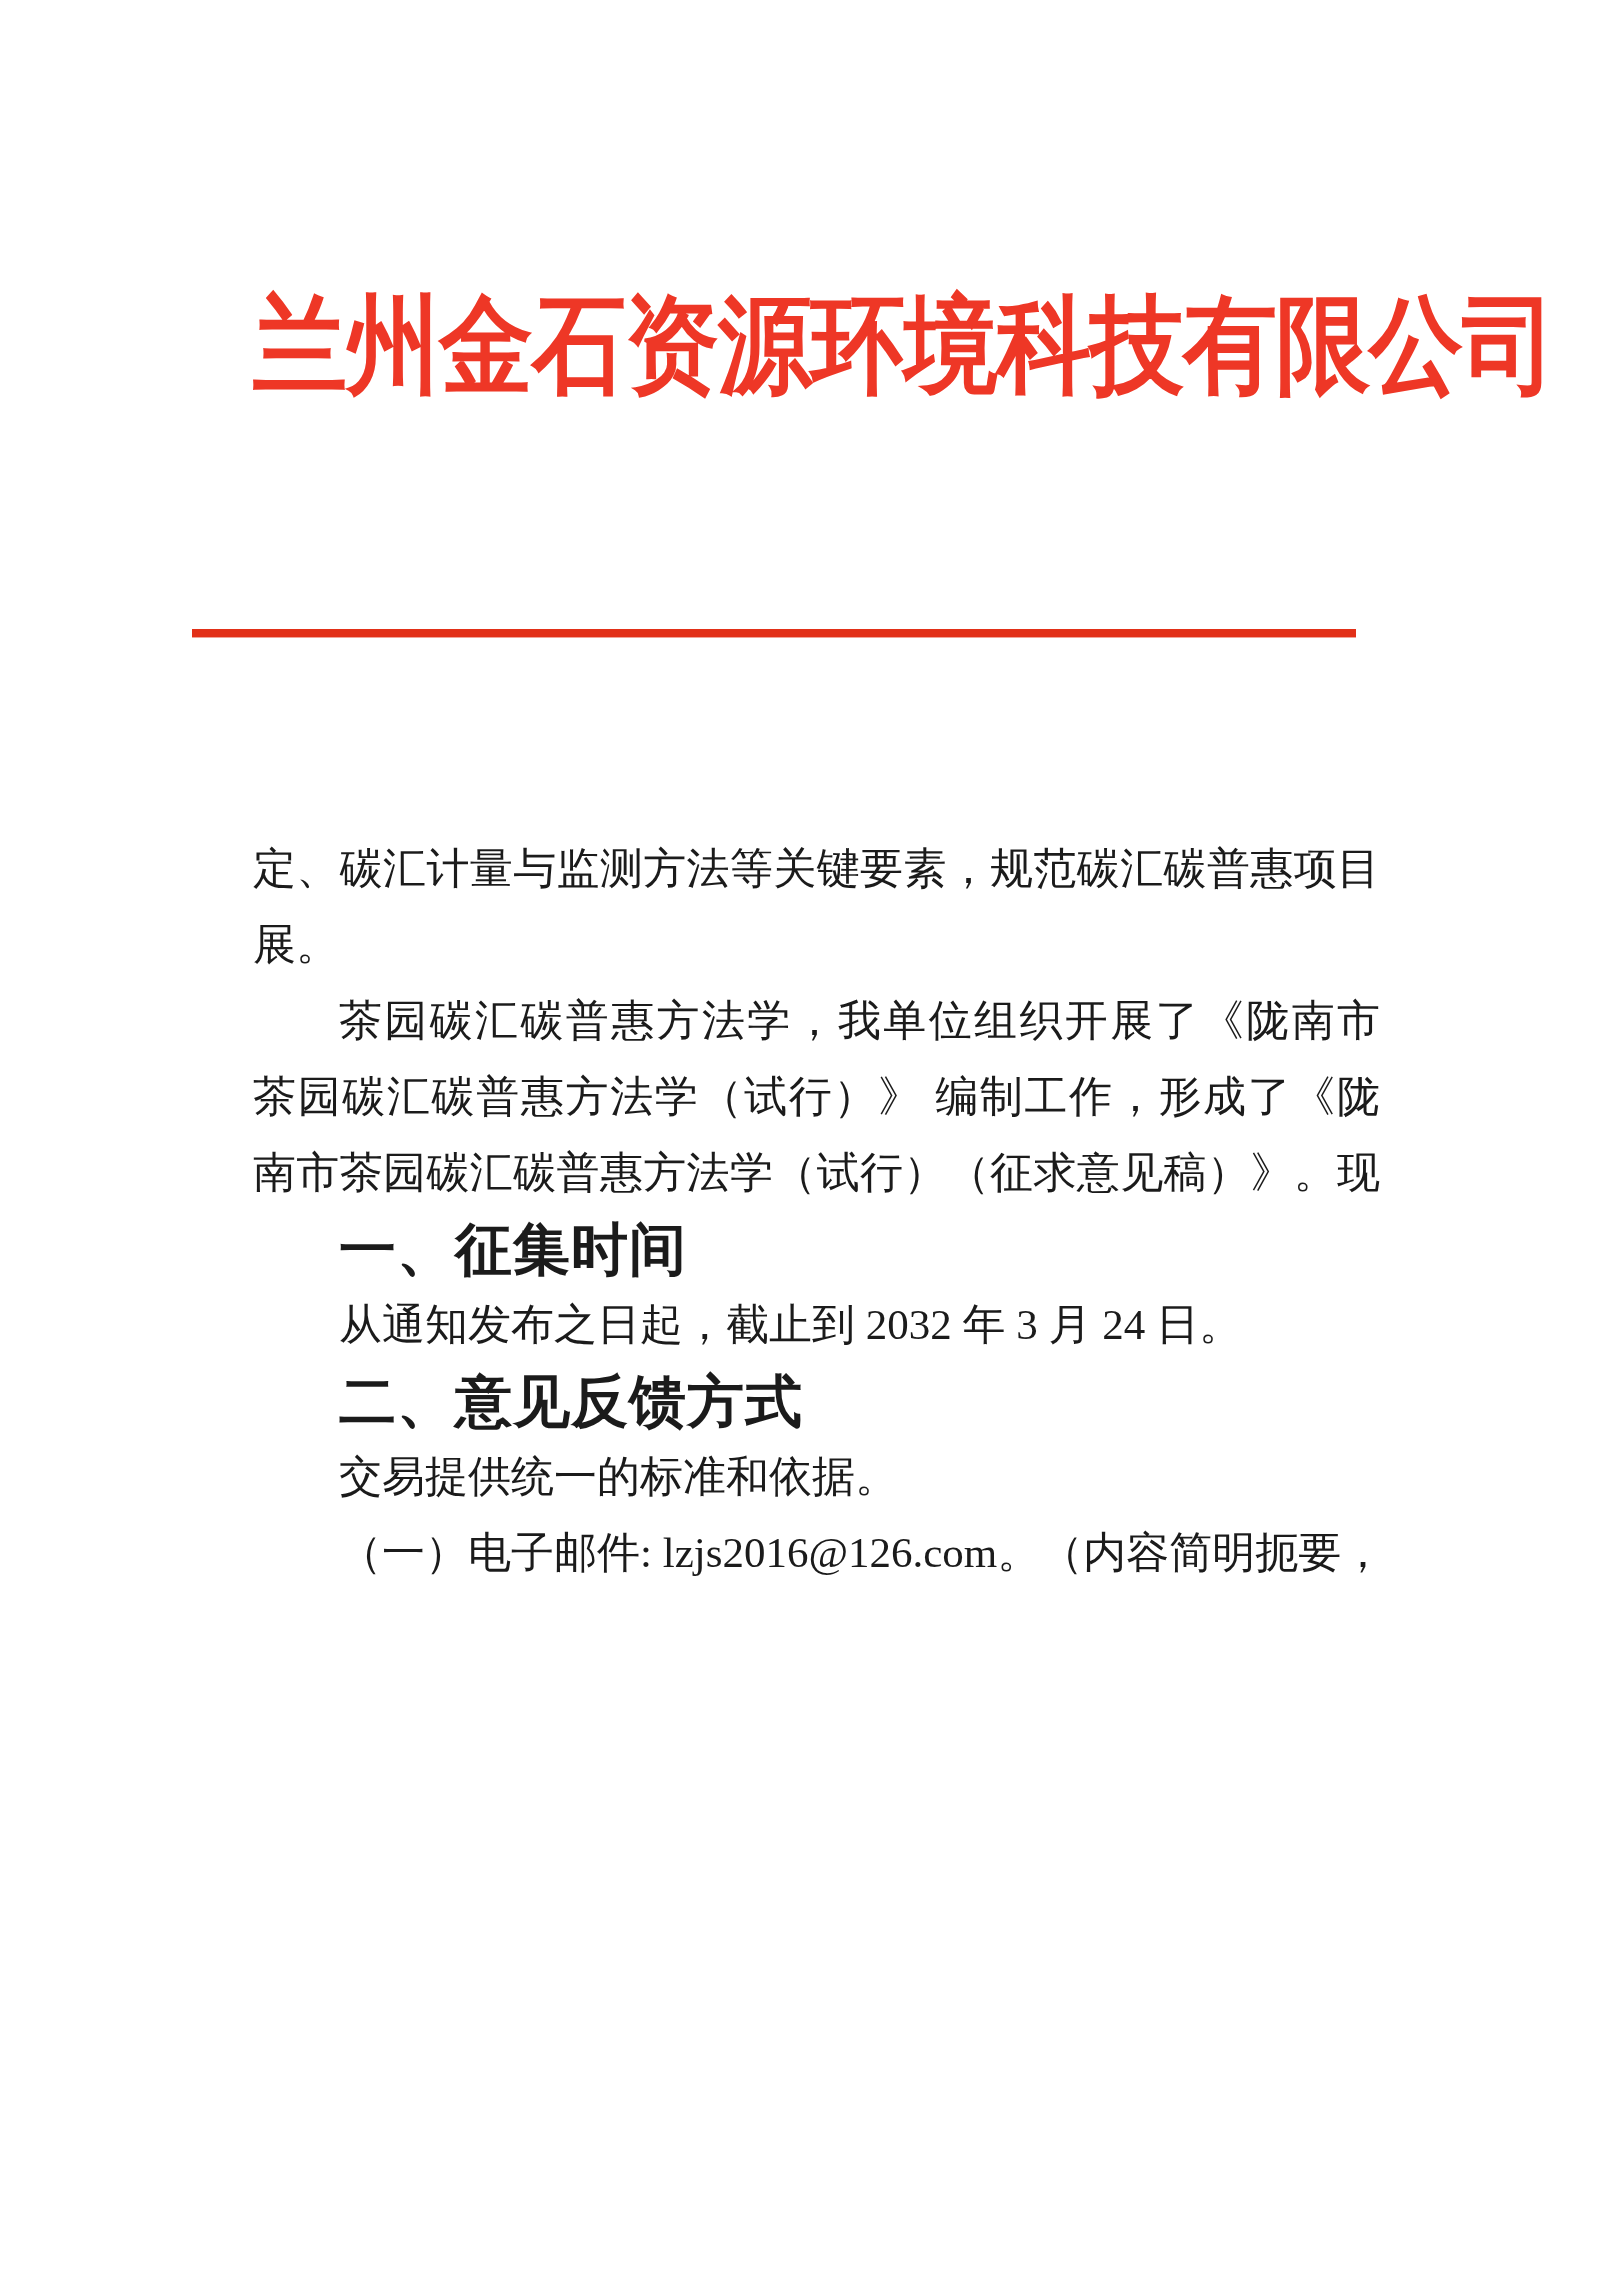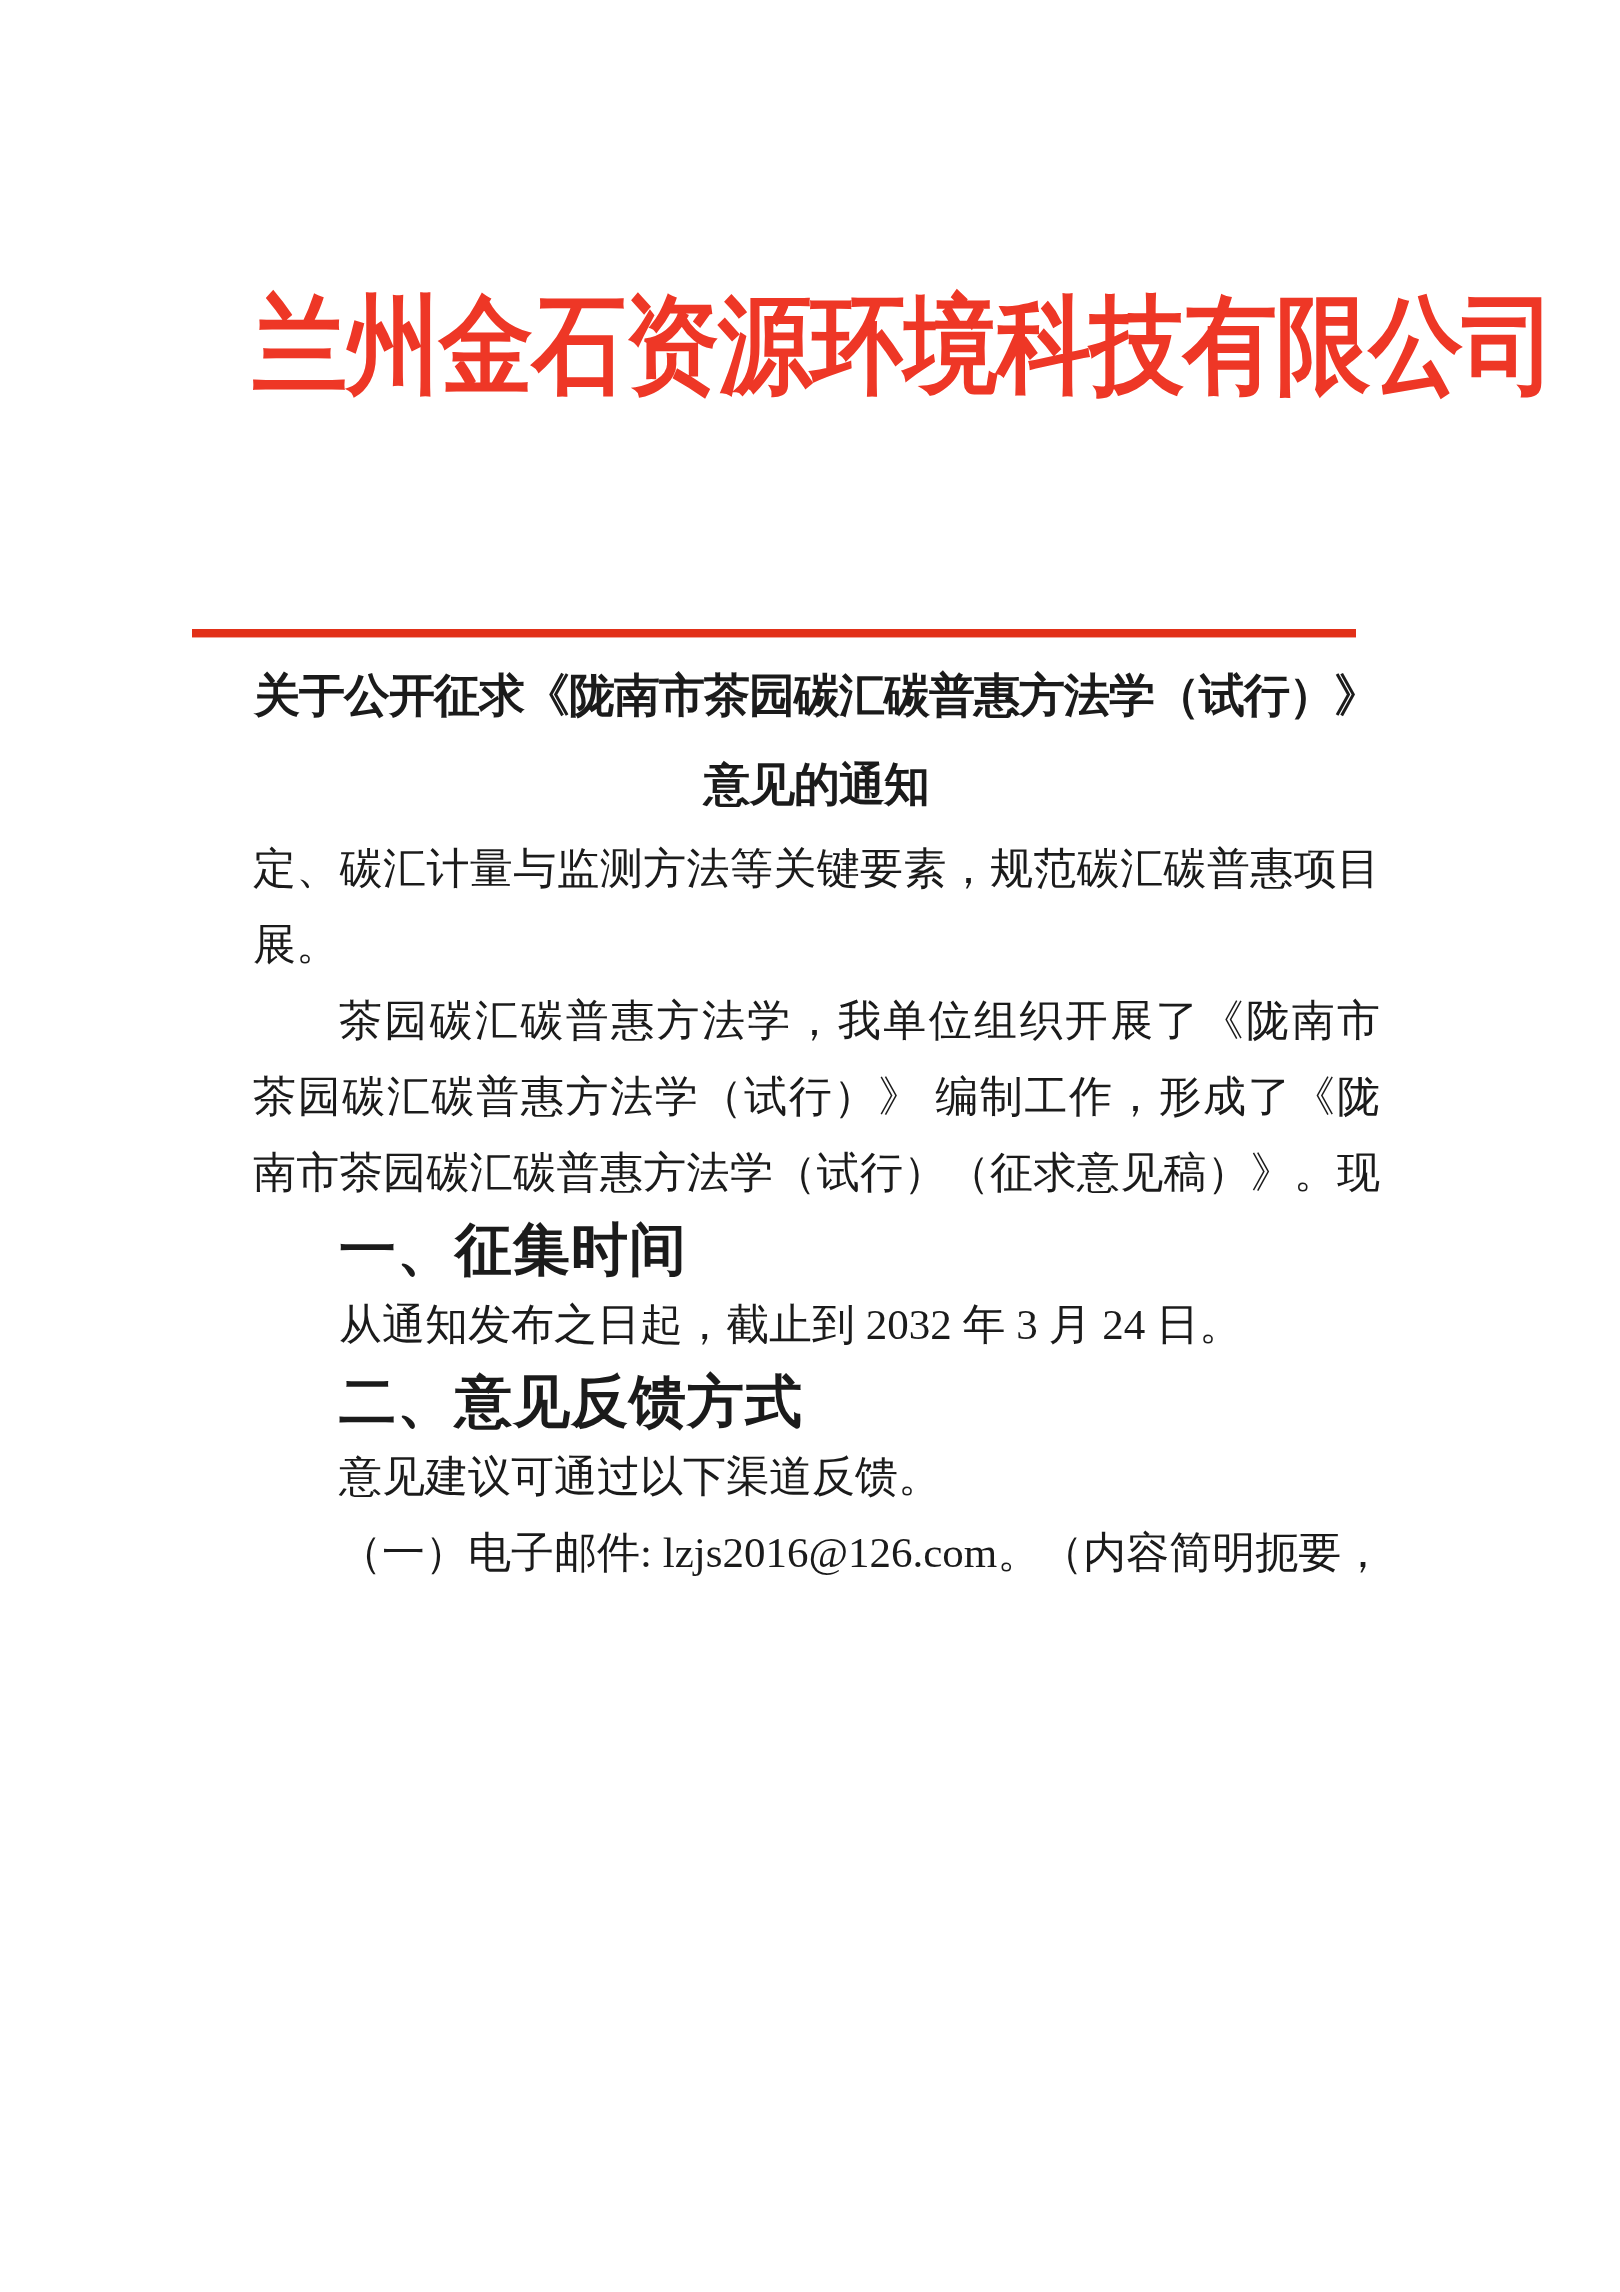--- a/index.html
+++ b/index.html
@@ -76,10 +76,6 @@
 
   <div class="red-divider"></div>
 
-  <div class="doc-title">
-    <div class="title-line">关于公开征求《陇南市茶园碳汇碳普惠方法学（试行）》</div>
-    <div class="title-line">意见的通知</div>
-  </div>
 
   <div class="body-col">
     <div class="line justify">定、碳汇计量与监测方法等关键要素，规范碳汇碳普惠项目</div>

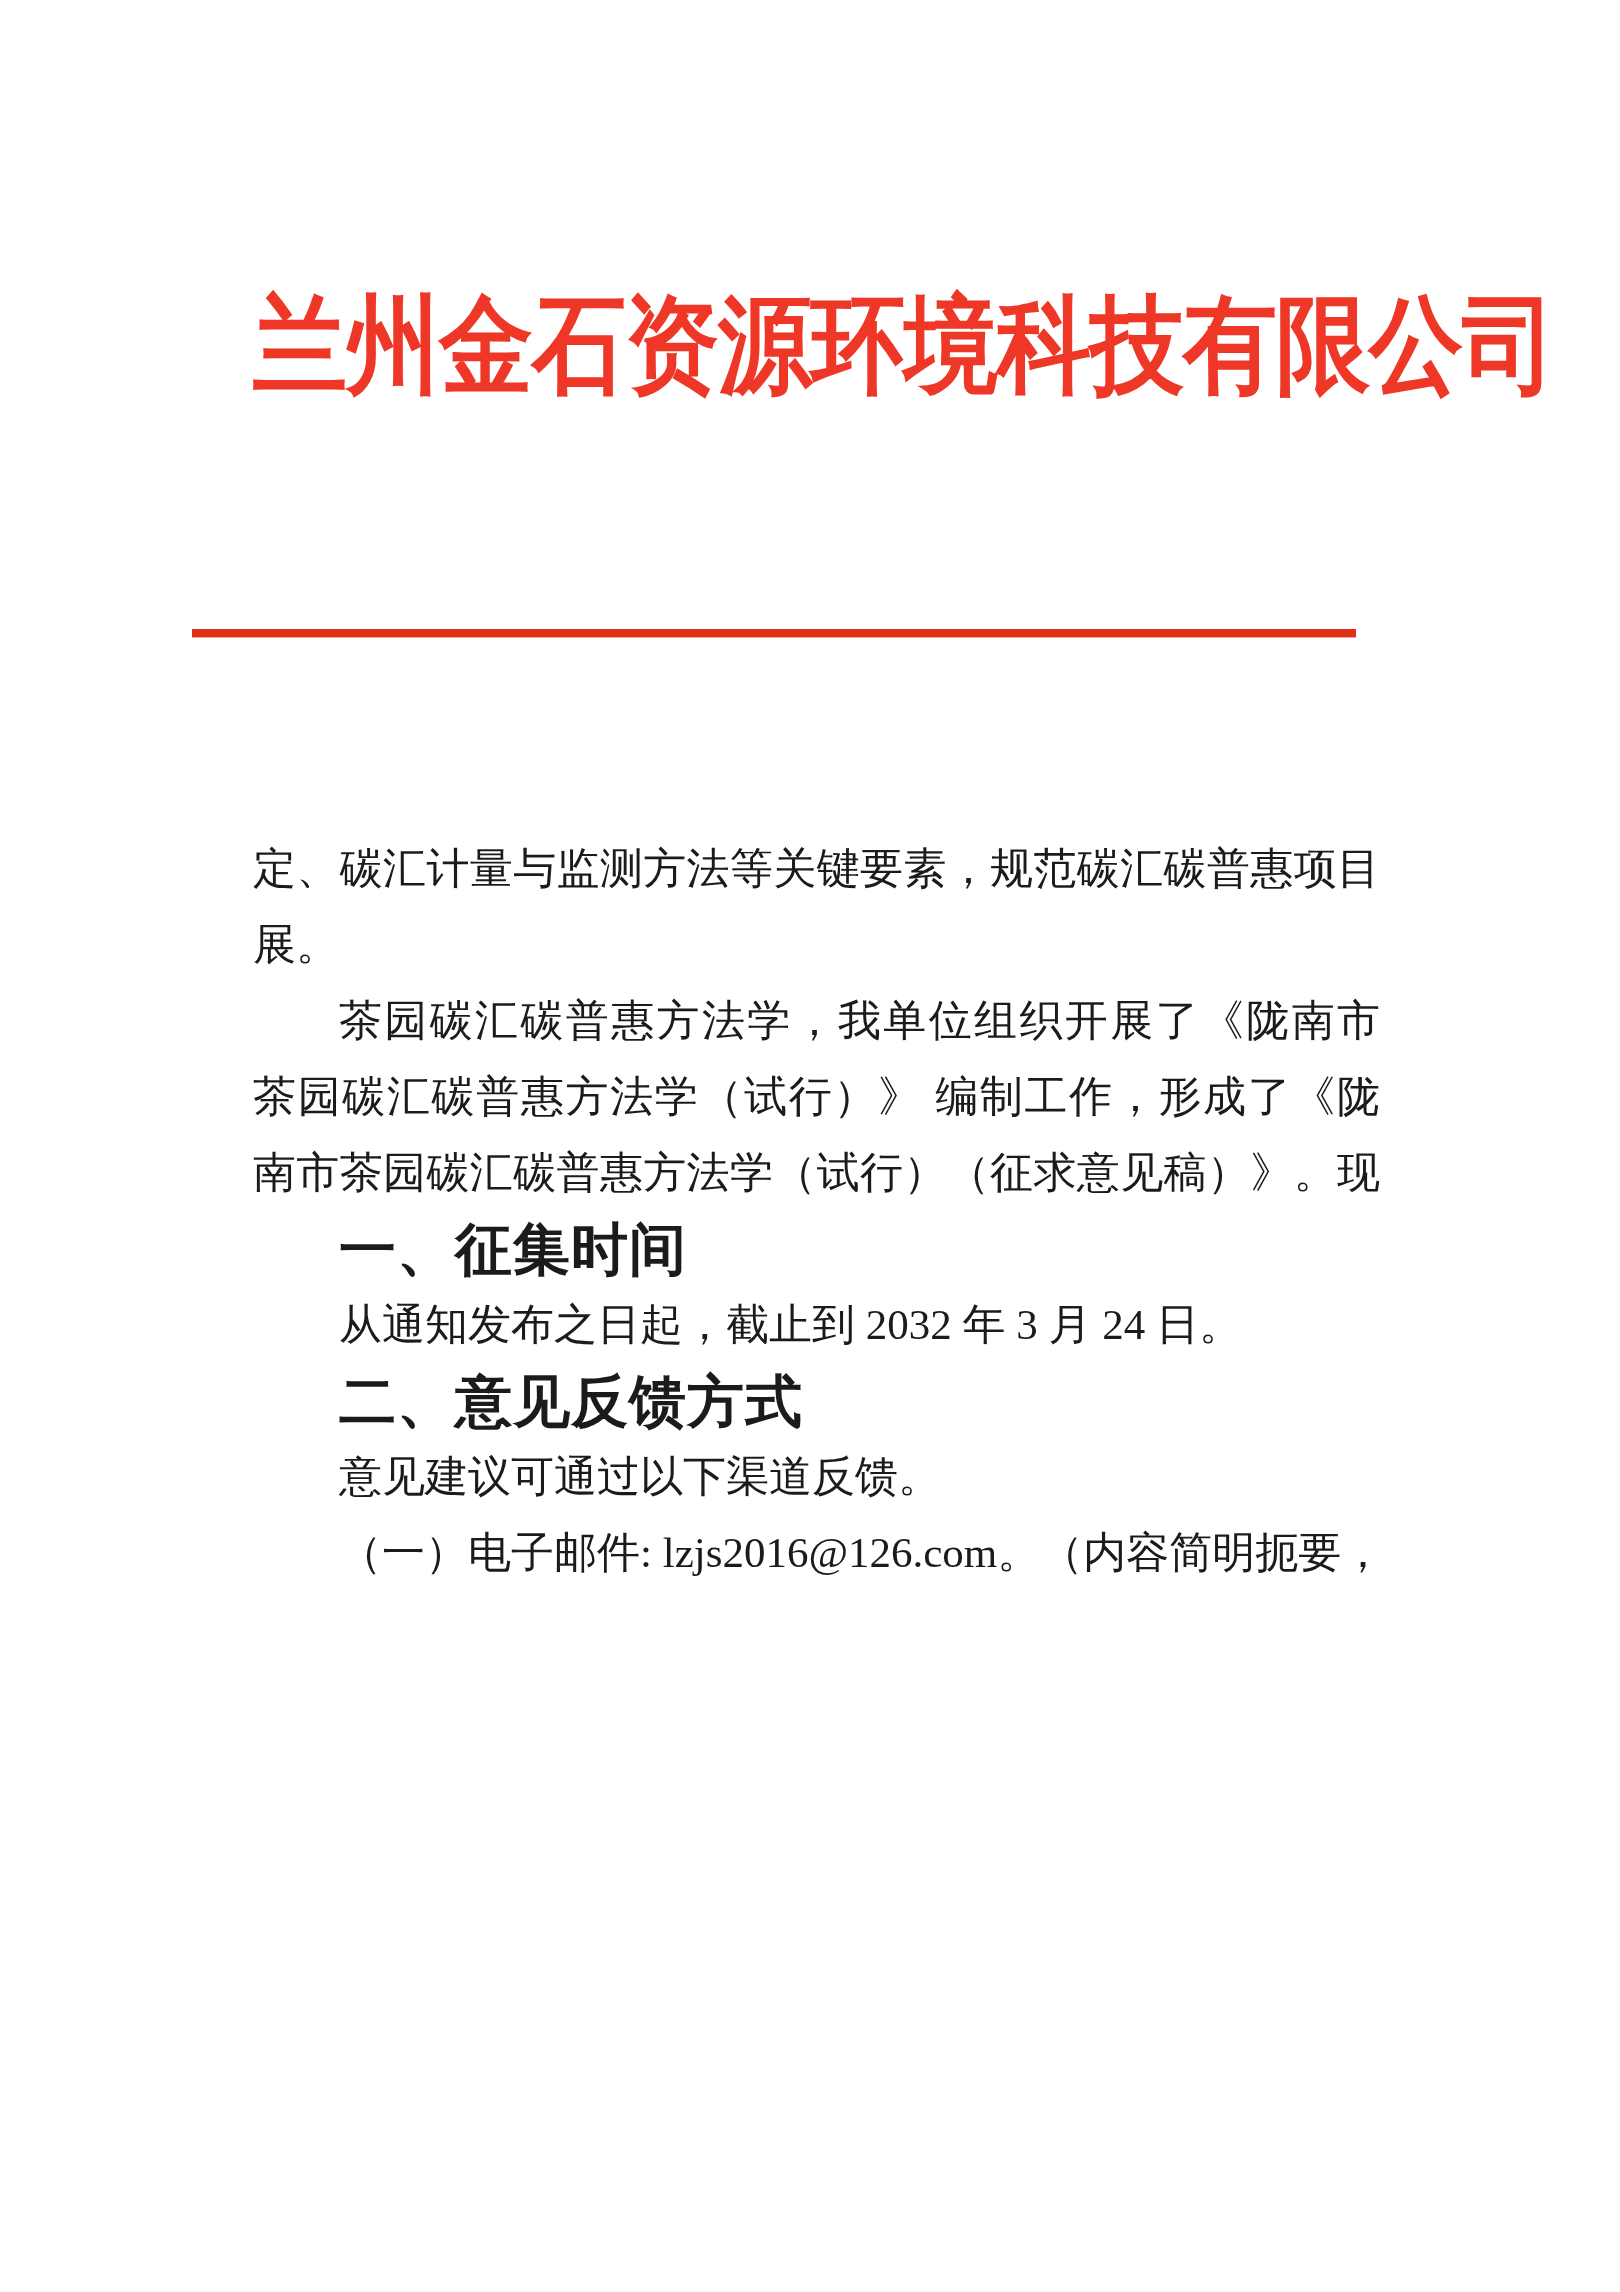--- a/index.html
+++ b/index.html
@@ -86,7 +86,7 @@
     <div class="line indent heading">一、征集时间</div>
     <div class="line indent">从通知发布之日起，截止到 2032 年 3 月 24 日。</div>
     <div class="line indent heading">二、意见反馈方式</div>
-    <div class="line indent">意见建议可通过以下渠道反馈。</div>
+    <div class="line indent">交易提供统一的标准和依据。</div>
     <div class="line indent">（一）电子邮件: lzjs2016@126.com。（内容简明扼要，</div>
   </div>
 

